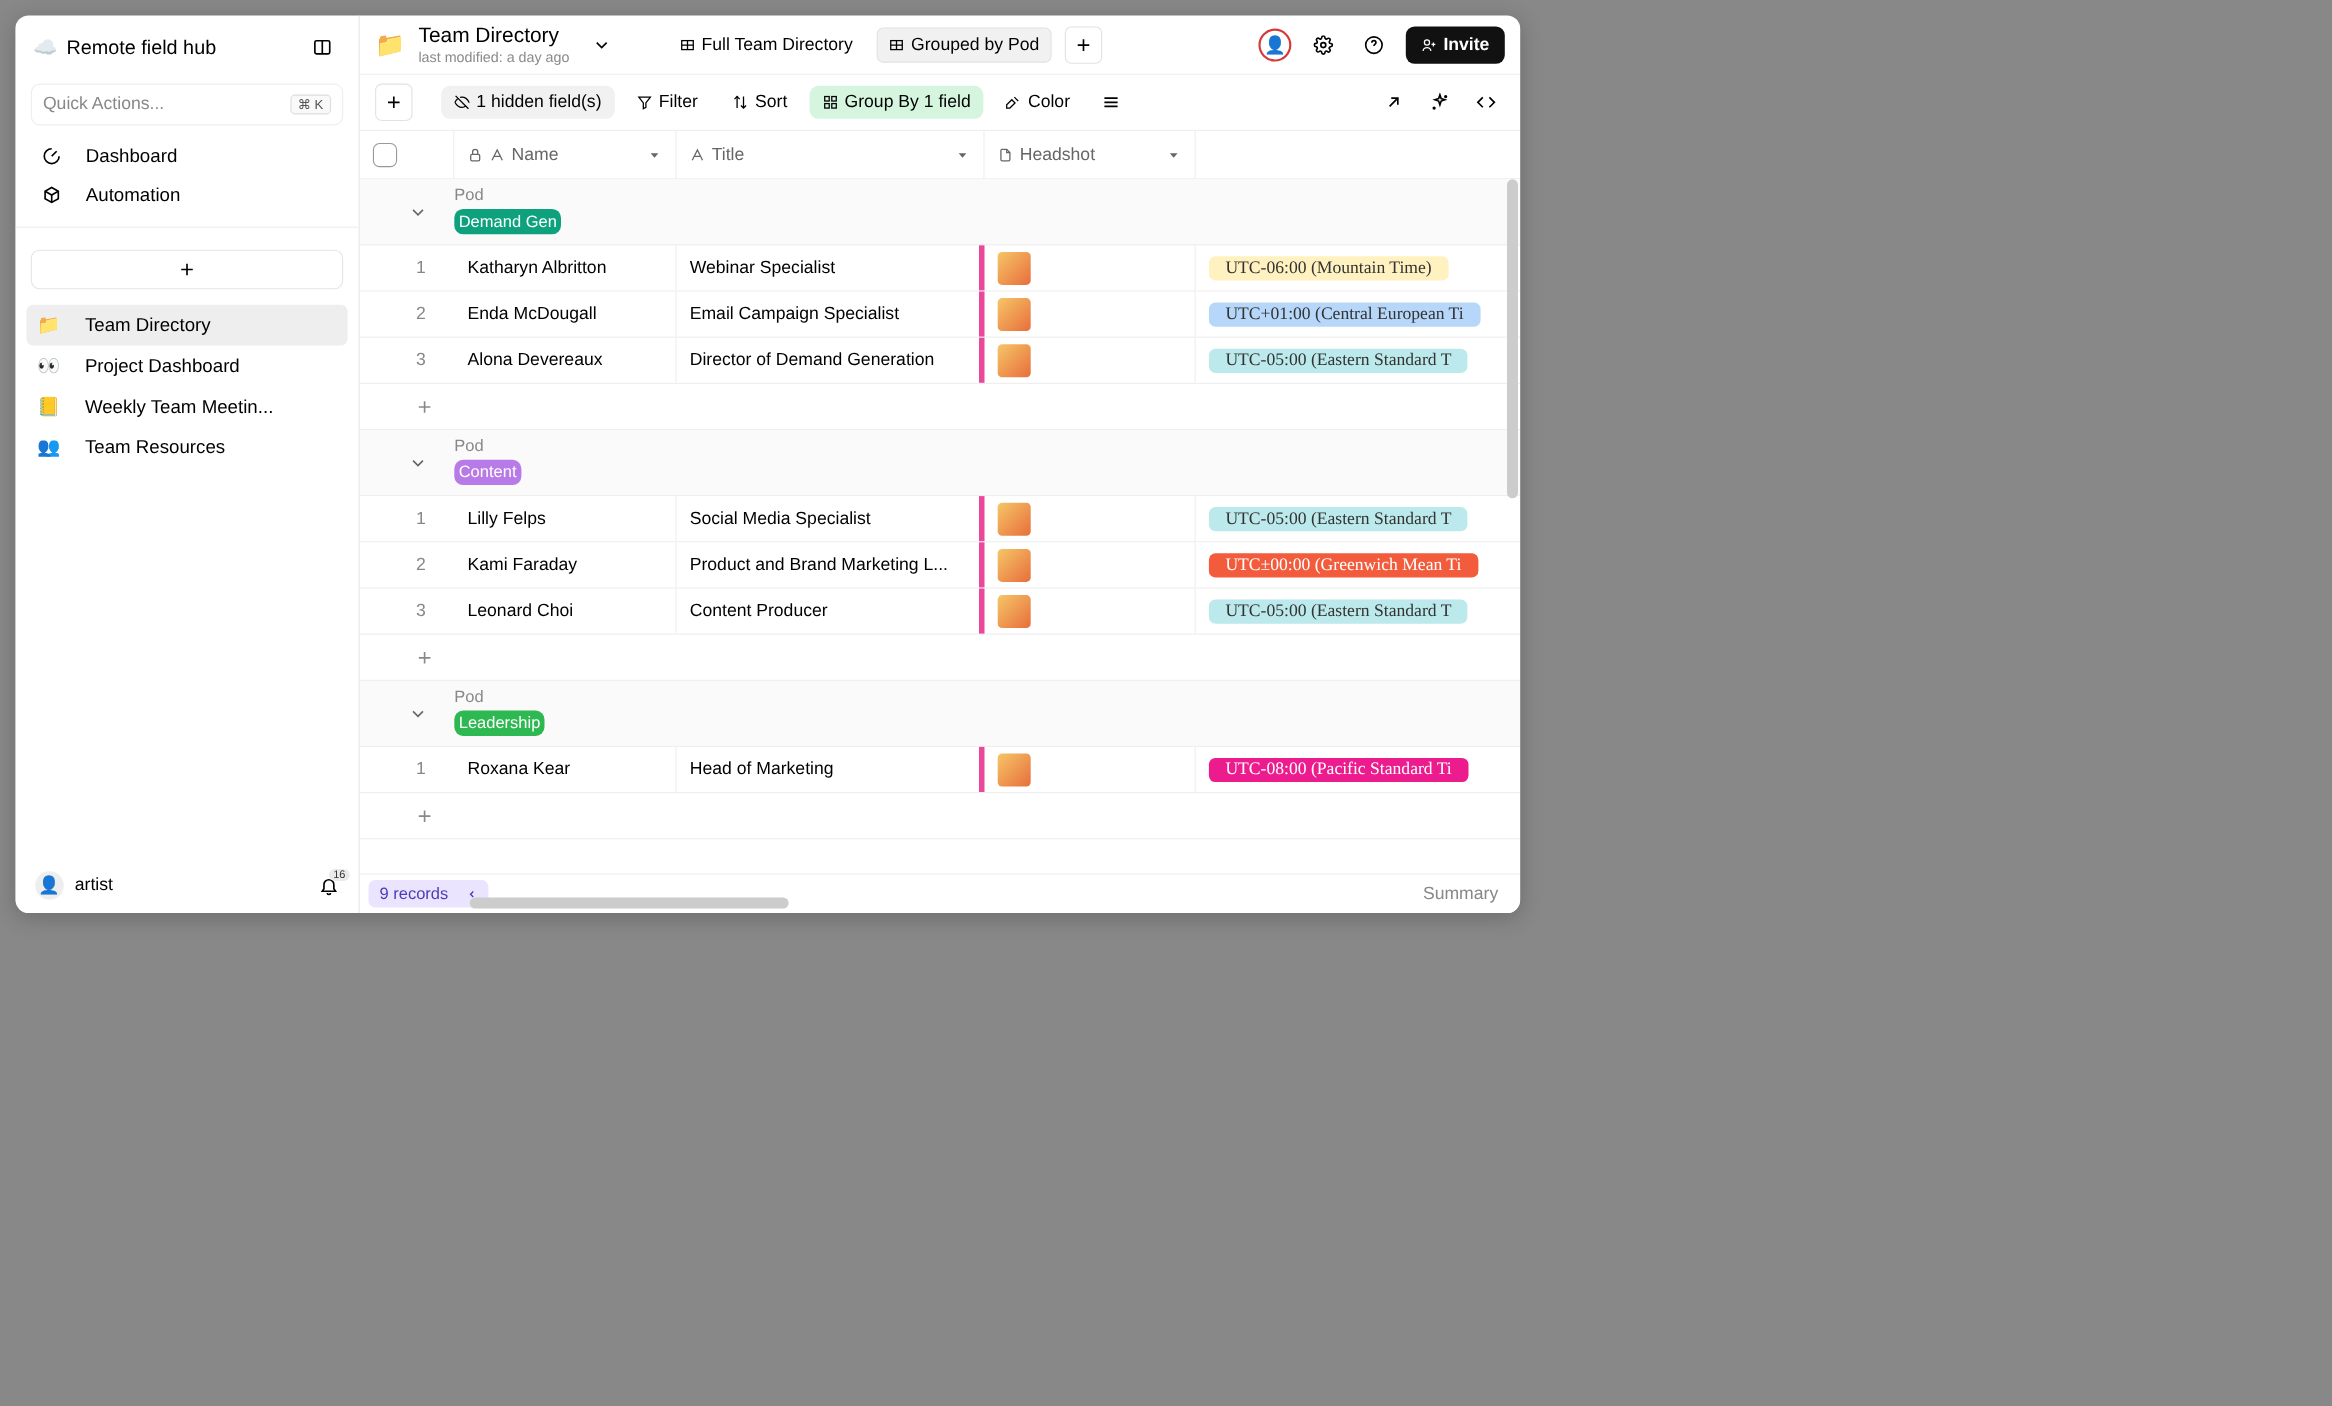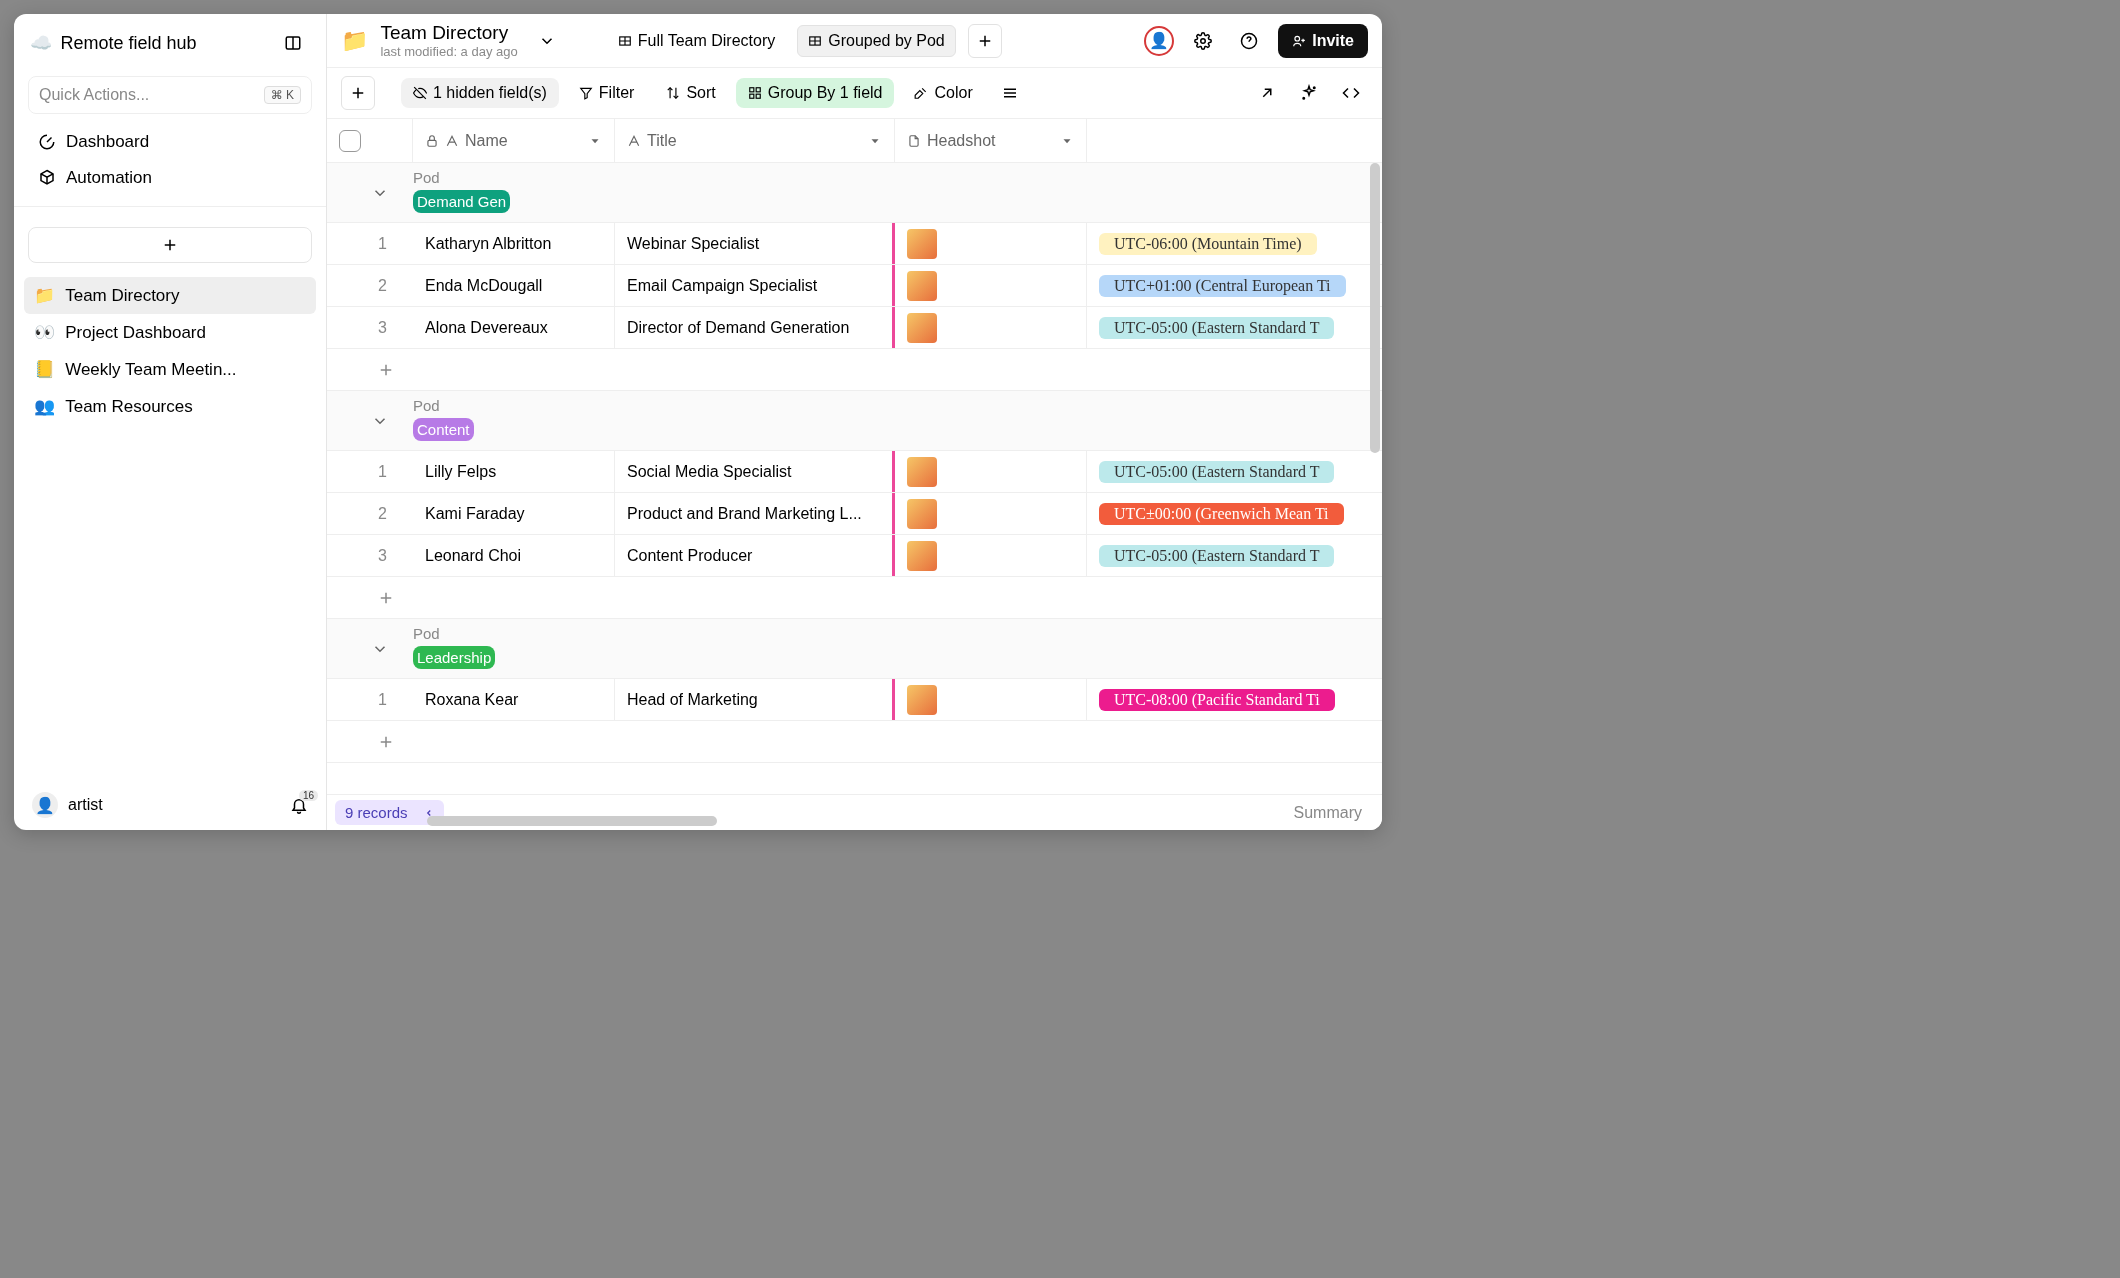--- a/index.html
+++ b/index.html
@@ -11,7 +11,7 @@
 .search-box { margin: 4px 14px 10px; border: 1px solid #eee; border-radius: 8px; height: 38px; display: flex; align-items: center; padding: 0 10px; color: #888; font-size: 16px; justify-content: space-between; }
 .kbd { border: 1px solid #ddd; border-radius: 4px; padding: 1px 6px; font-size: 12px; background: #f9f9f9; color: #555; }
 .nav-list { padding: 0 14px; }
-.nav-item { display: flex; align-items: center; gap: 10px; padding: 8px 10px; font-size: 17px; border-radius: 6px; cursor: pointer; }
+.nav-item { display: flex; align-items: center; gap: 22px; padding: 8px 10px; font-size: 17px; border-radius: 6px; cursor: pointer; }
 .nav-item.active { background: #eee; }
 .divider { height: 1px; background: #eee; margin: 10px 0; }
 .add-btn { margin: 10px 14px; border: 1px solid #e5e5e5; border-radius: 8px; height: 36px; display: flex; align-items: center; justify-content: center; cursor: pointer; font-size: 18px; }

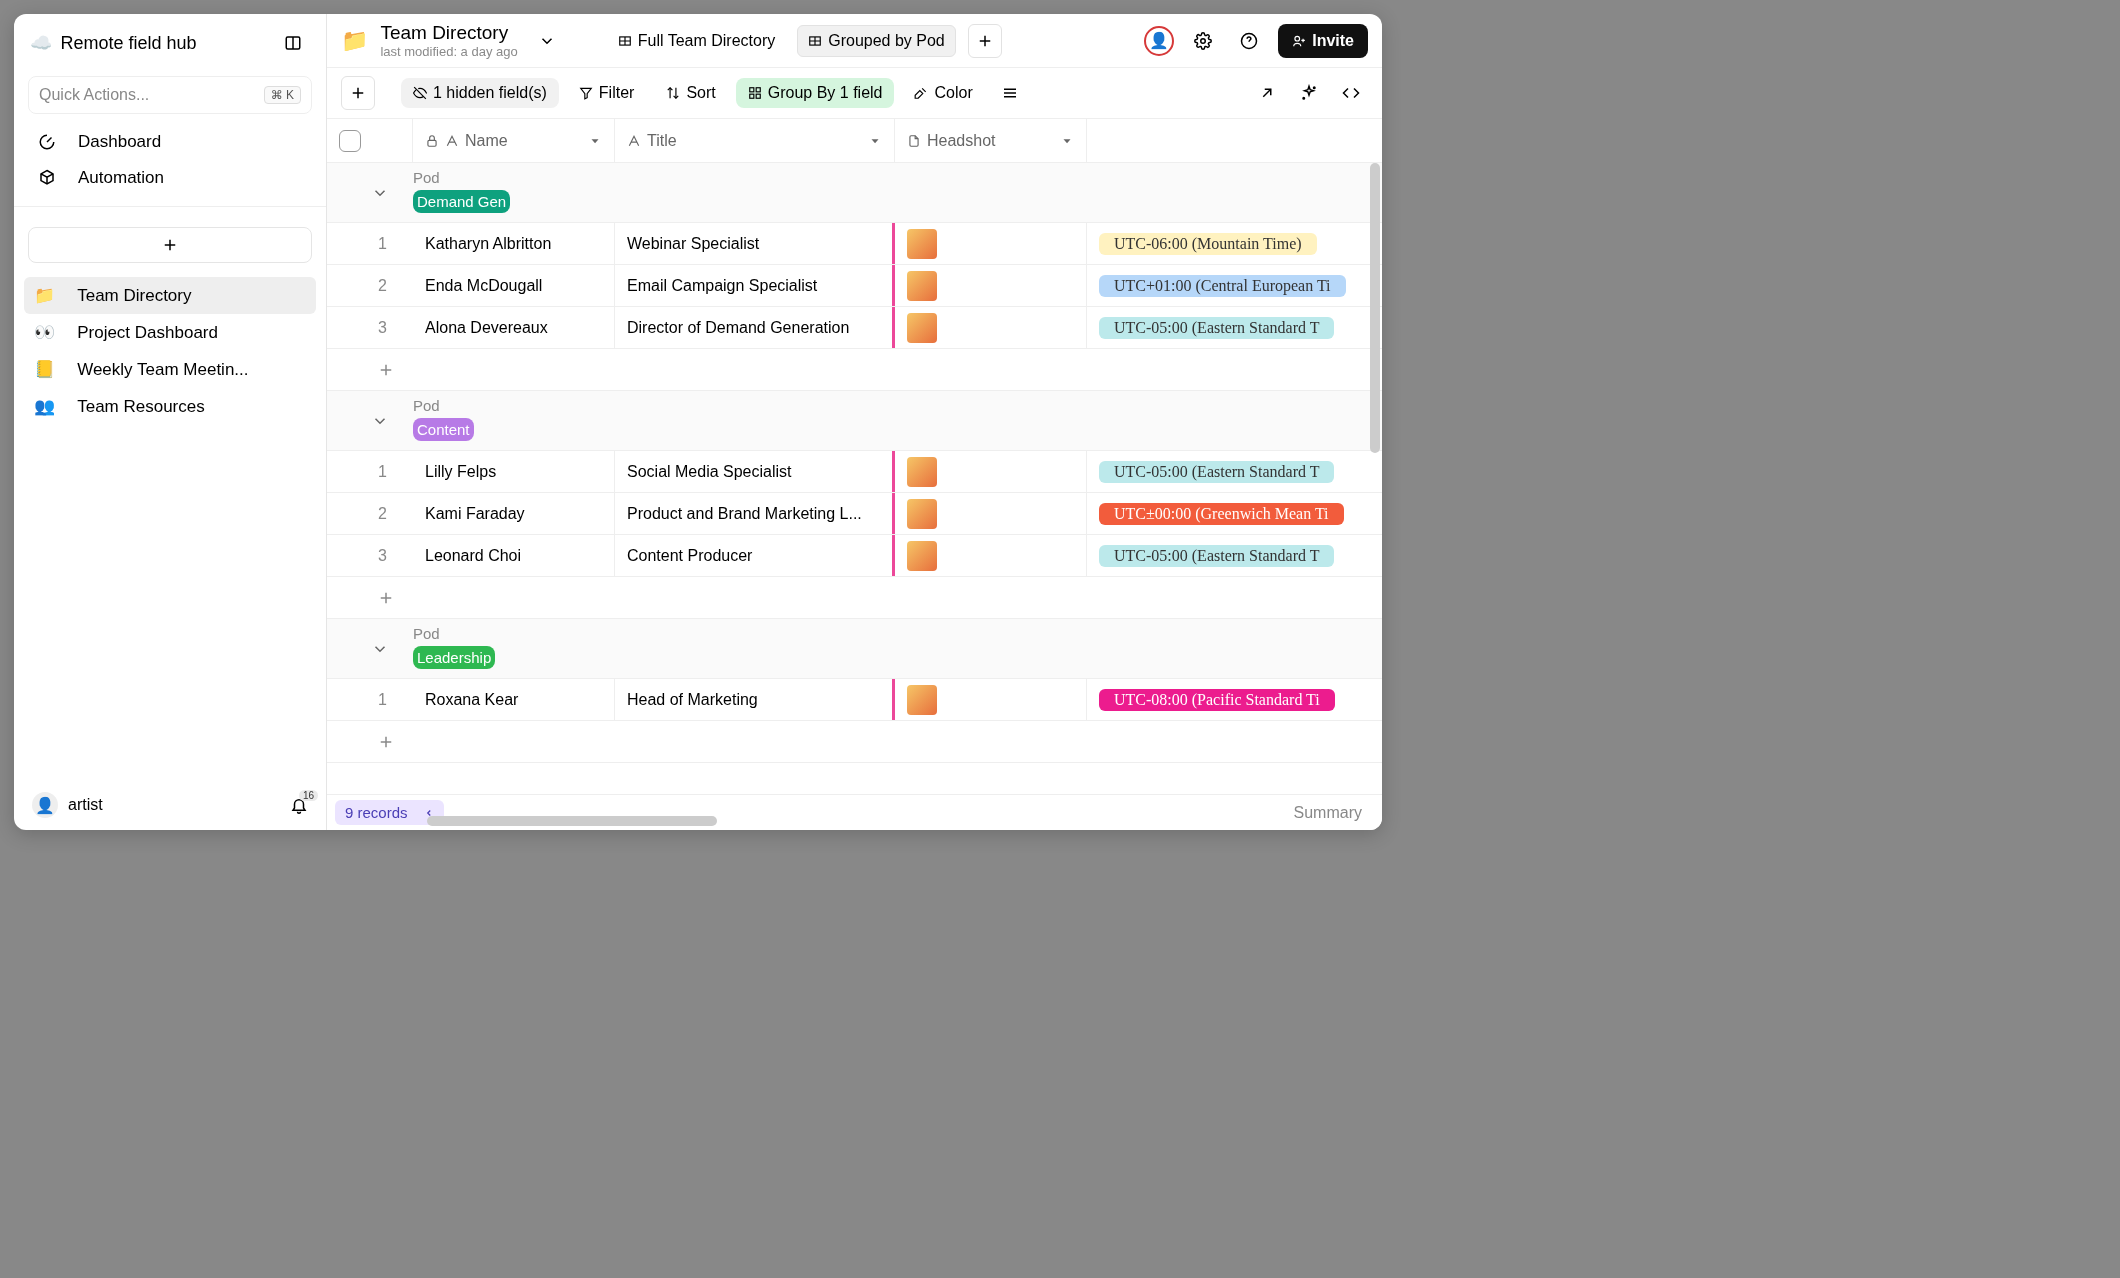--- a/index.html
+++ b/index.html
@@ -53,7 +53,7 @@
 .row { display: flex; height: 42px; border-bottom: 1px solid #eee; align-items: center; }
 .row .num { width: 86px; text-align: right; color: #888; padding-right: 26px; }
 .row .name { width: 202px; padding-left: 12px; border-right: 1px solid #eee; height: 100%; display: flex; align-items: center; }
-.row .title { width: 280px; padding: 0 12px; border-right: 3px solid #ec4899; height: 100%; display: flex; align-items: center; overflow: hidden; white-space: nowrap; text-overflow: ellipsis; text-align: right; }
+.row .title { width: 280px; padding: 0 12px; border-right: 5px solid #ec4899; height: 100%; display: flex; align-items: center; overflow: hidden; white-space: nowrap; text-overflow: ellipsis; text-align: right; }
 .row .head { width: 192px; padding: 0 12px; border-right: 1px solid #eee; height: 100%; display: flex; align-items: center; }
 .row .tz { flex: 1; padding: 0 12px; height: 100%; display: flex; align-items: center; }
 .tz-pill { padding: 2px 15px; border-radius: 6px; font-size: 16px; white-space: nowrap; font-family: Liberation Serif, serif; }

